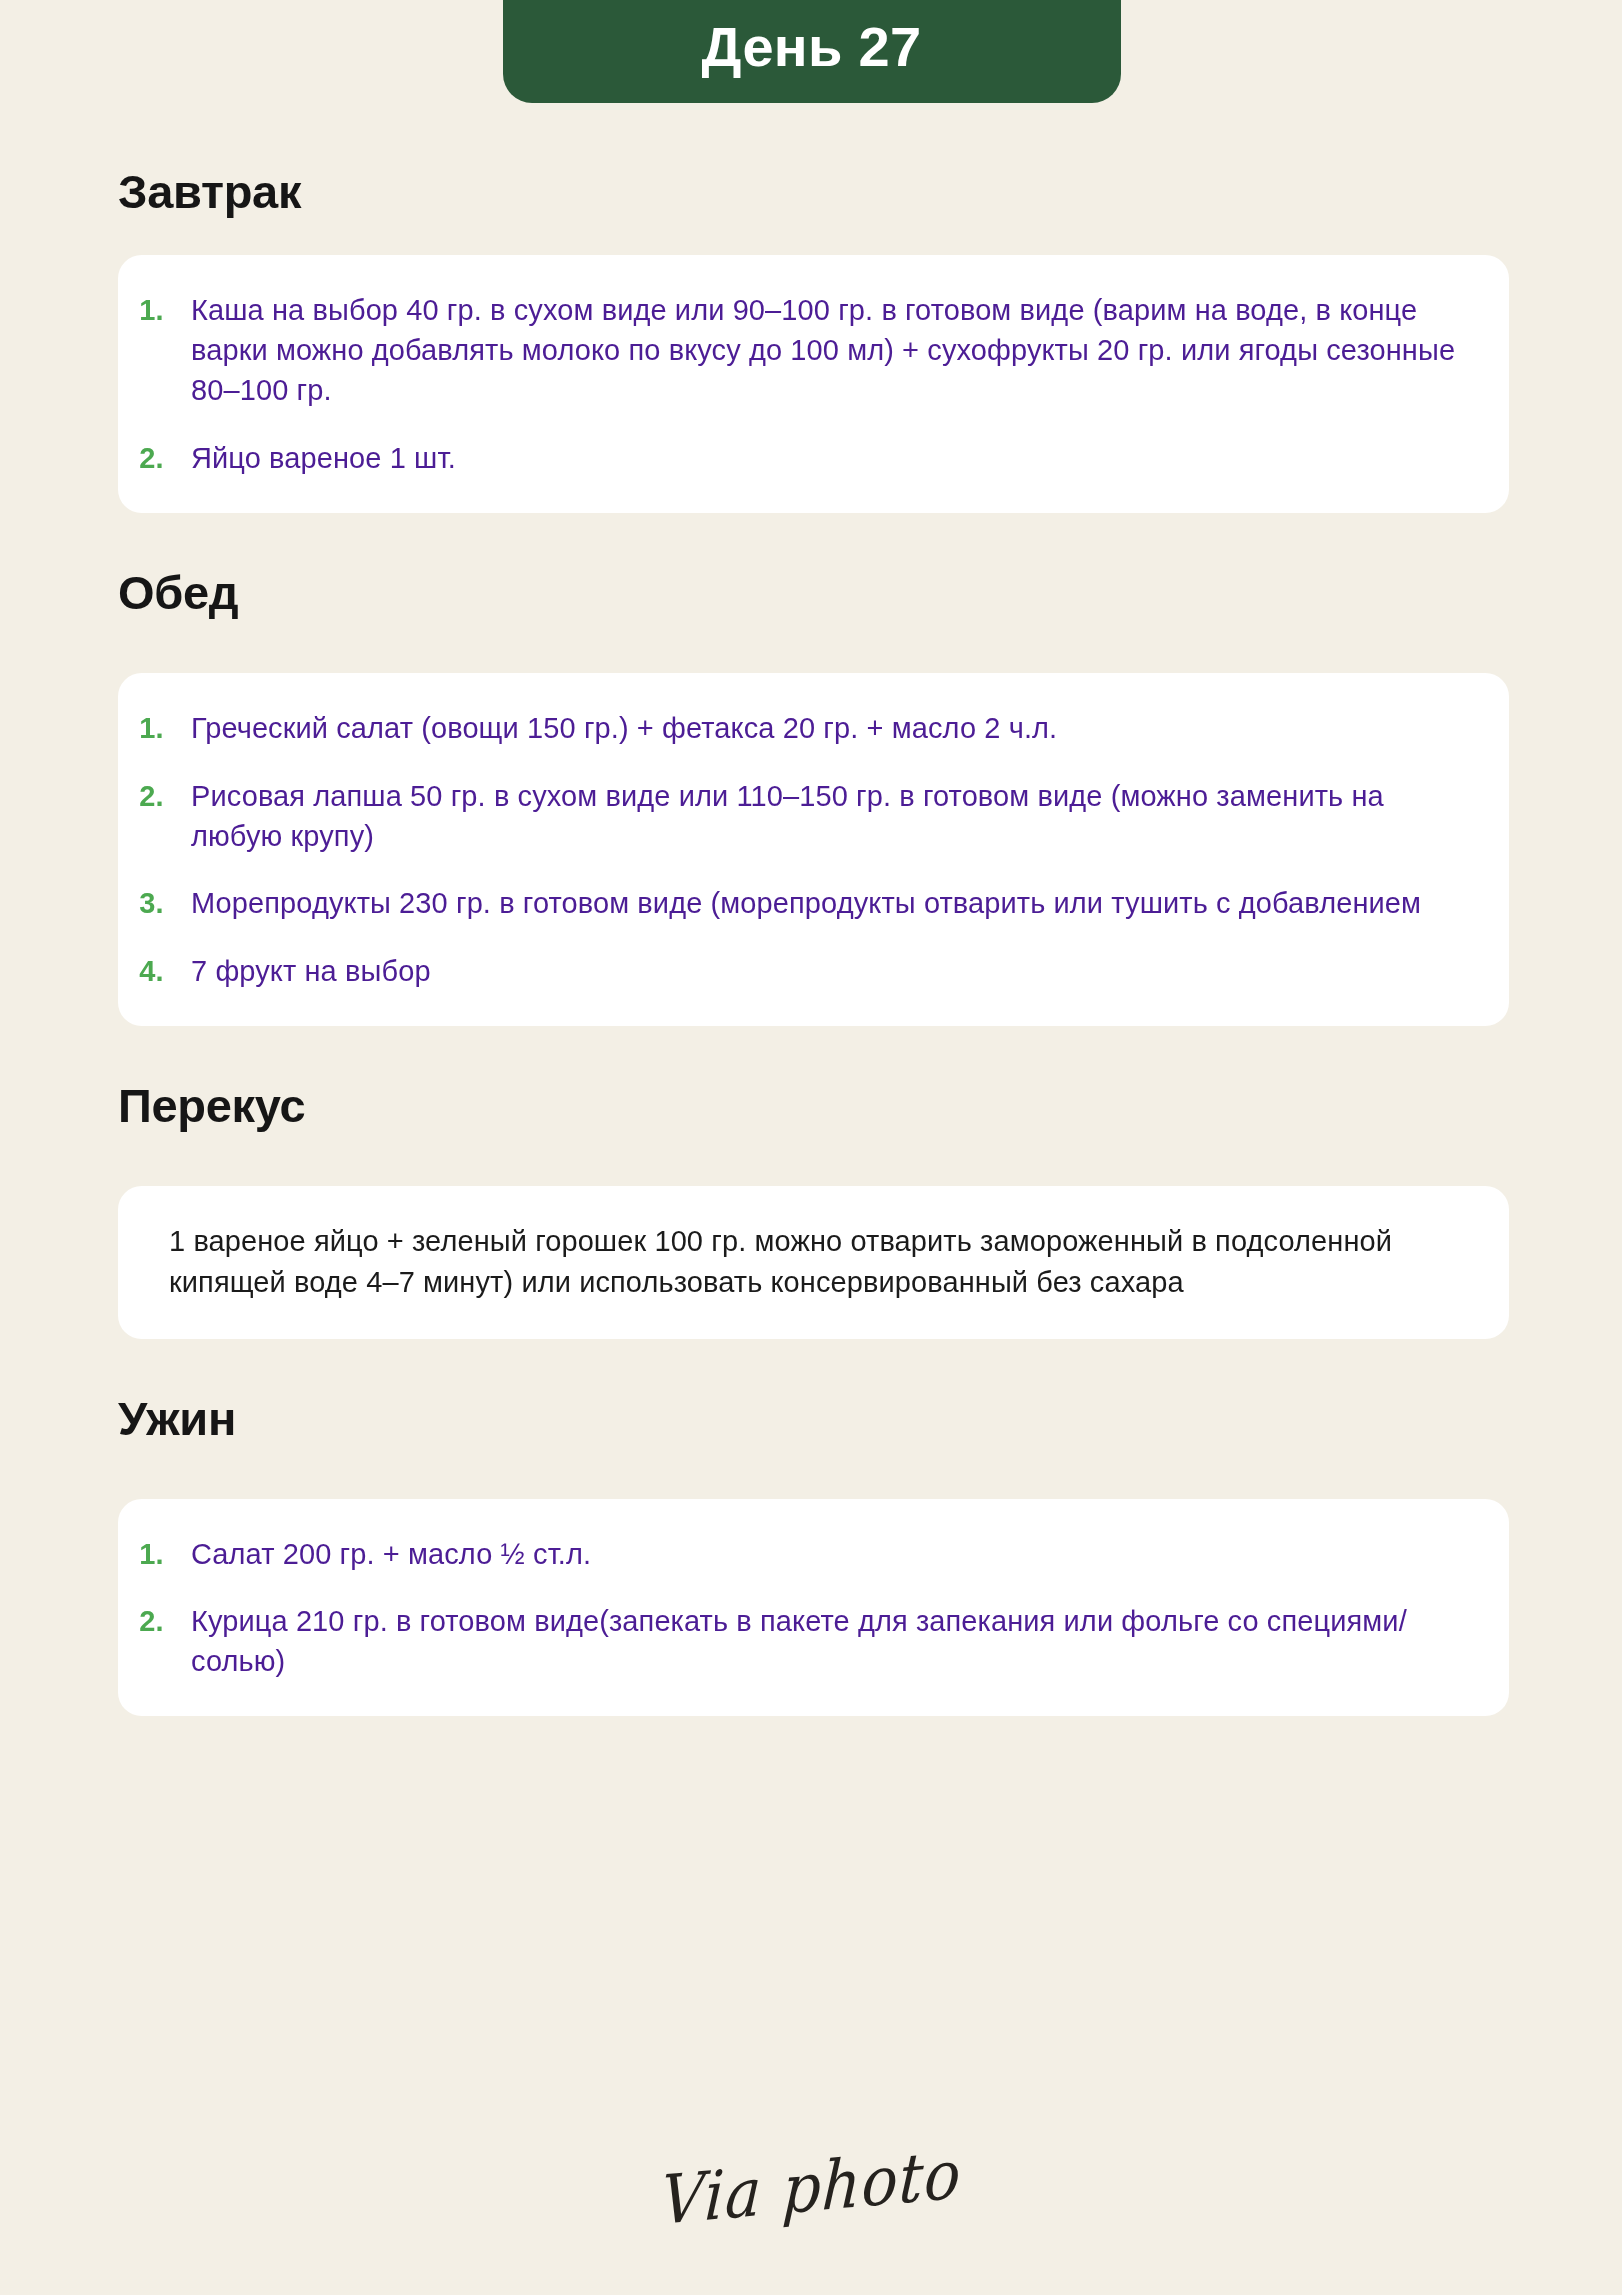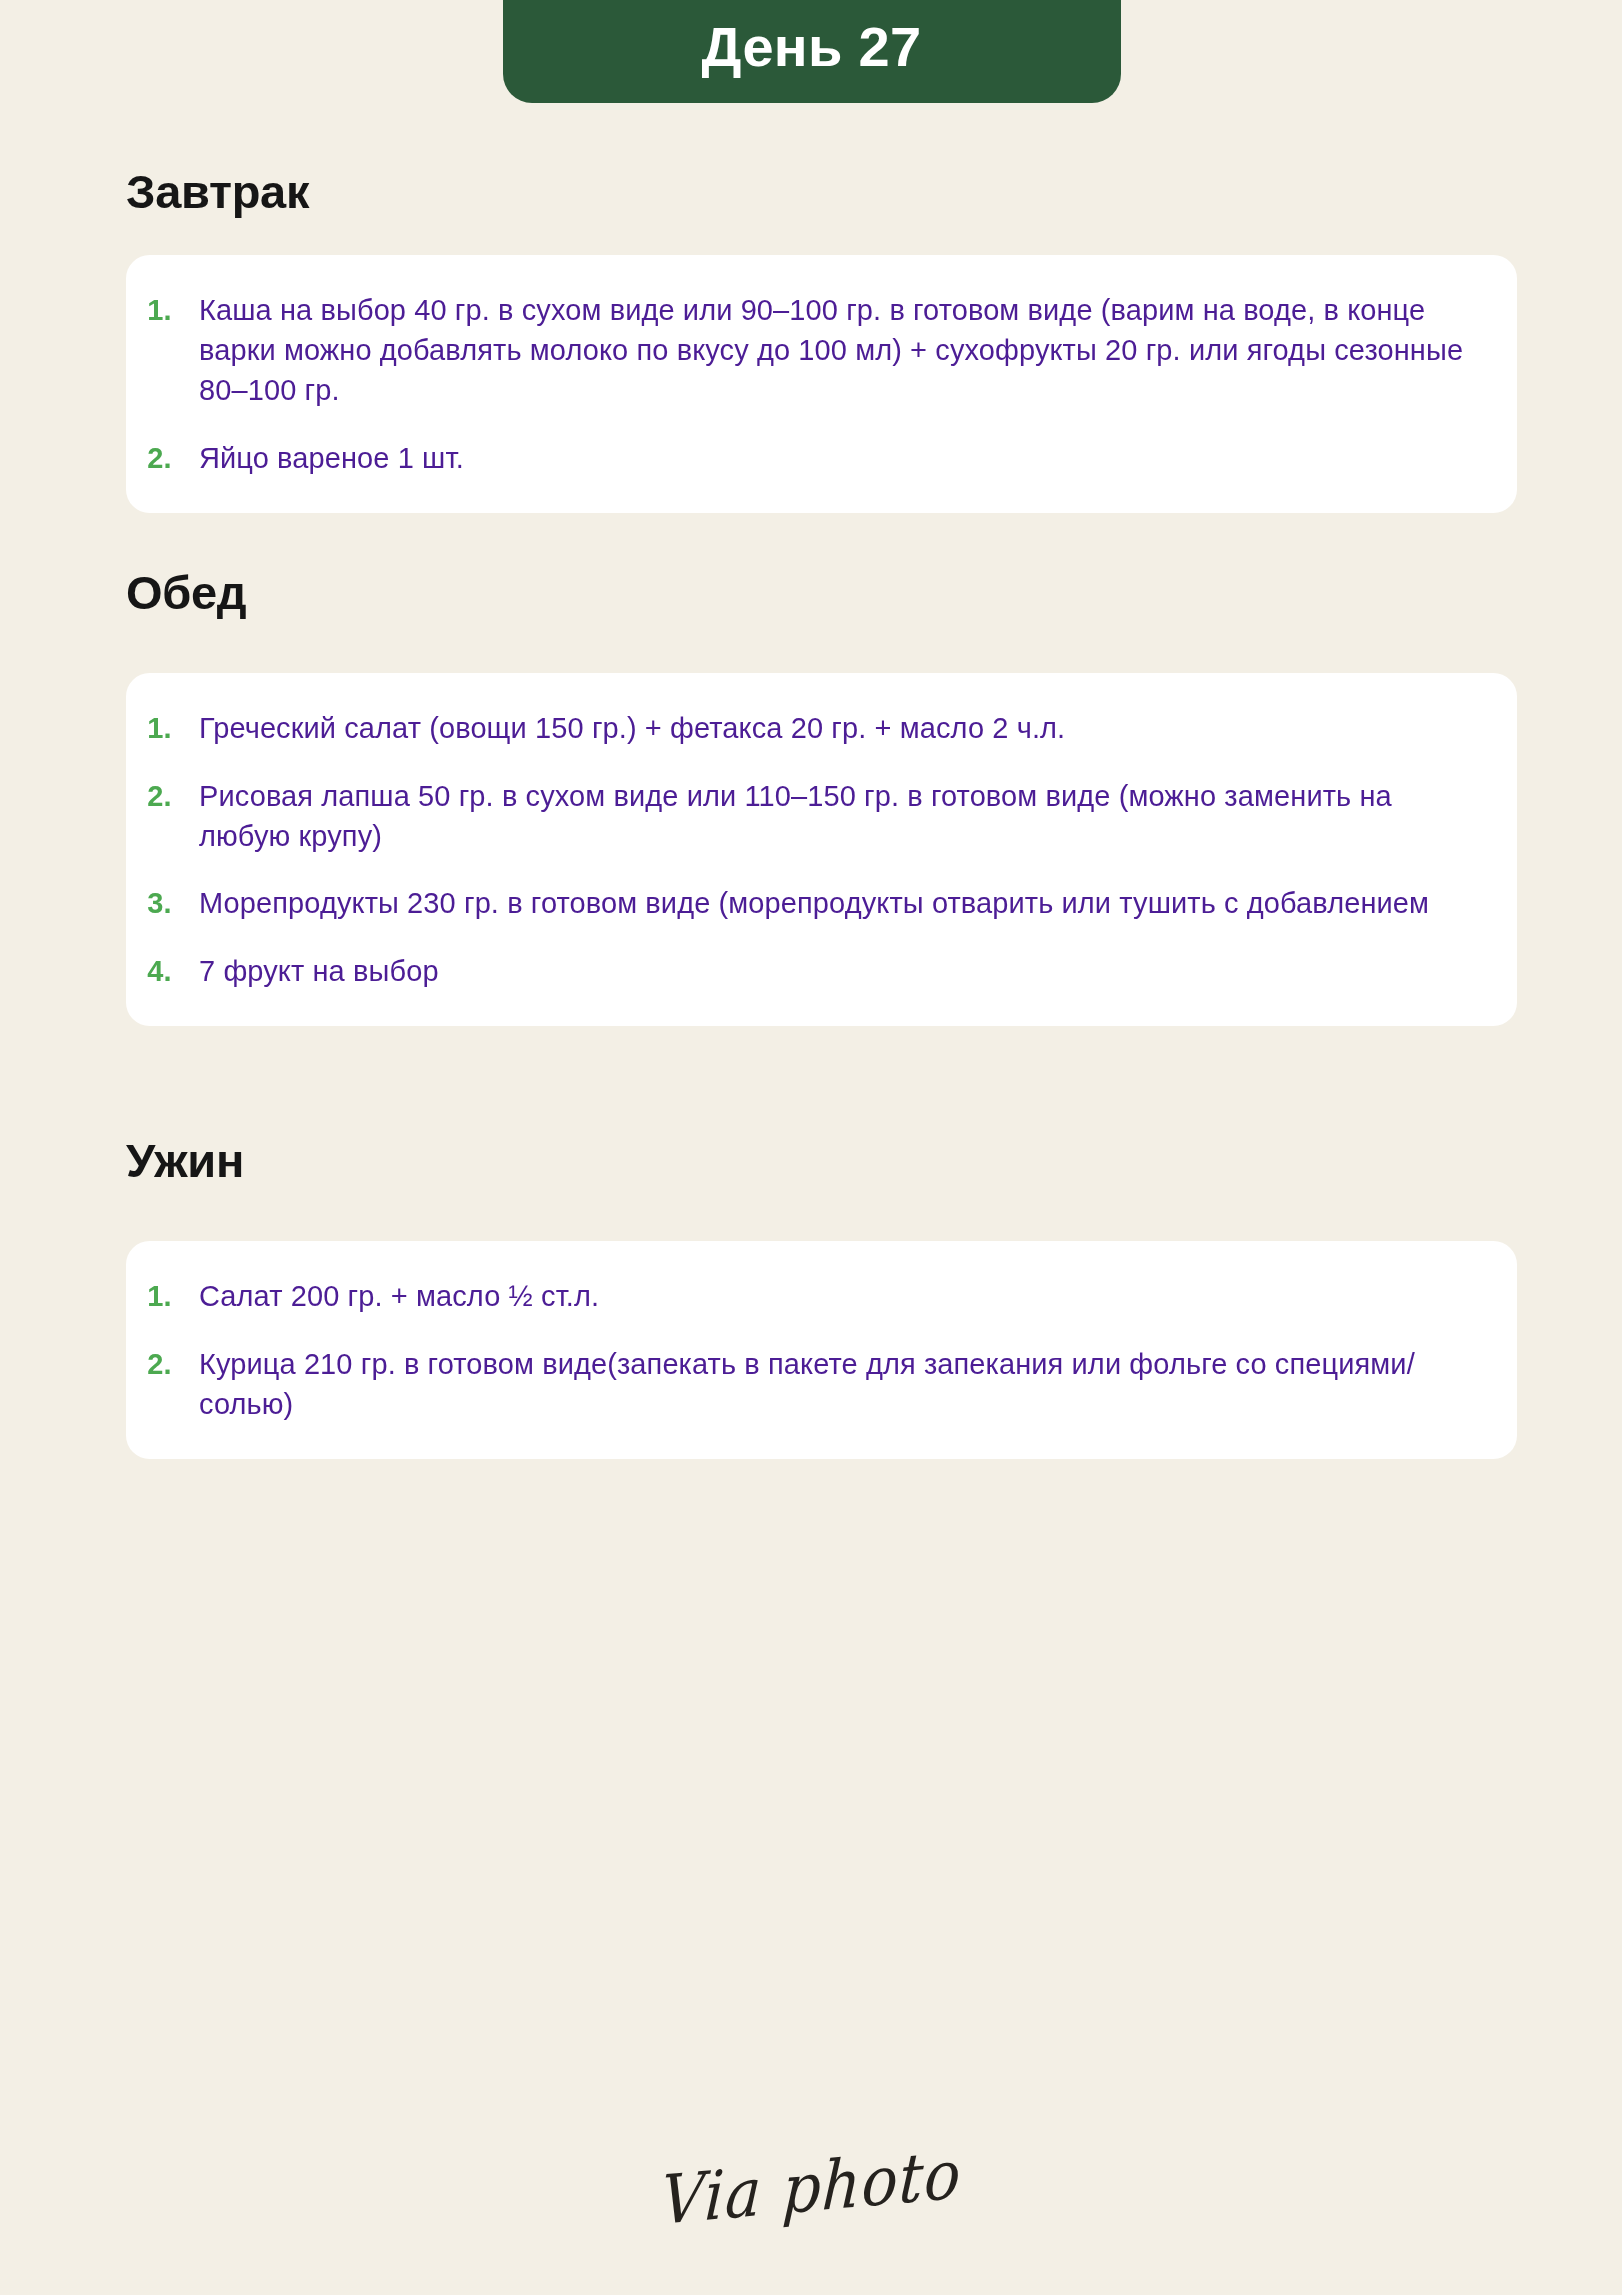--- a/index.html
+++ b/index.html
@@ -53,7 +53,6 @@
 
   .section {
     width: 100%;
-    margin-left: 8px;
   }
 
   .section-title {

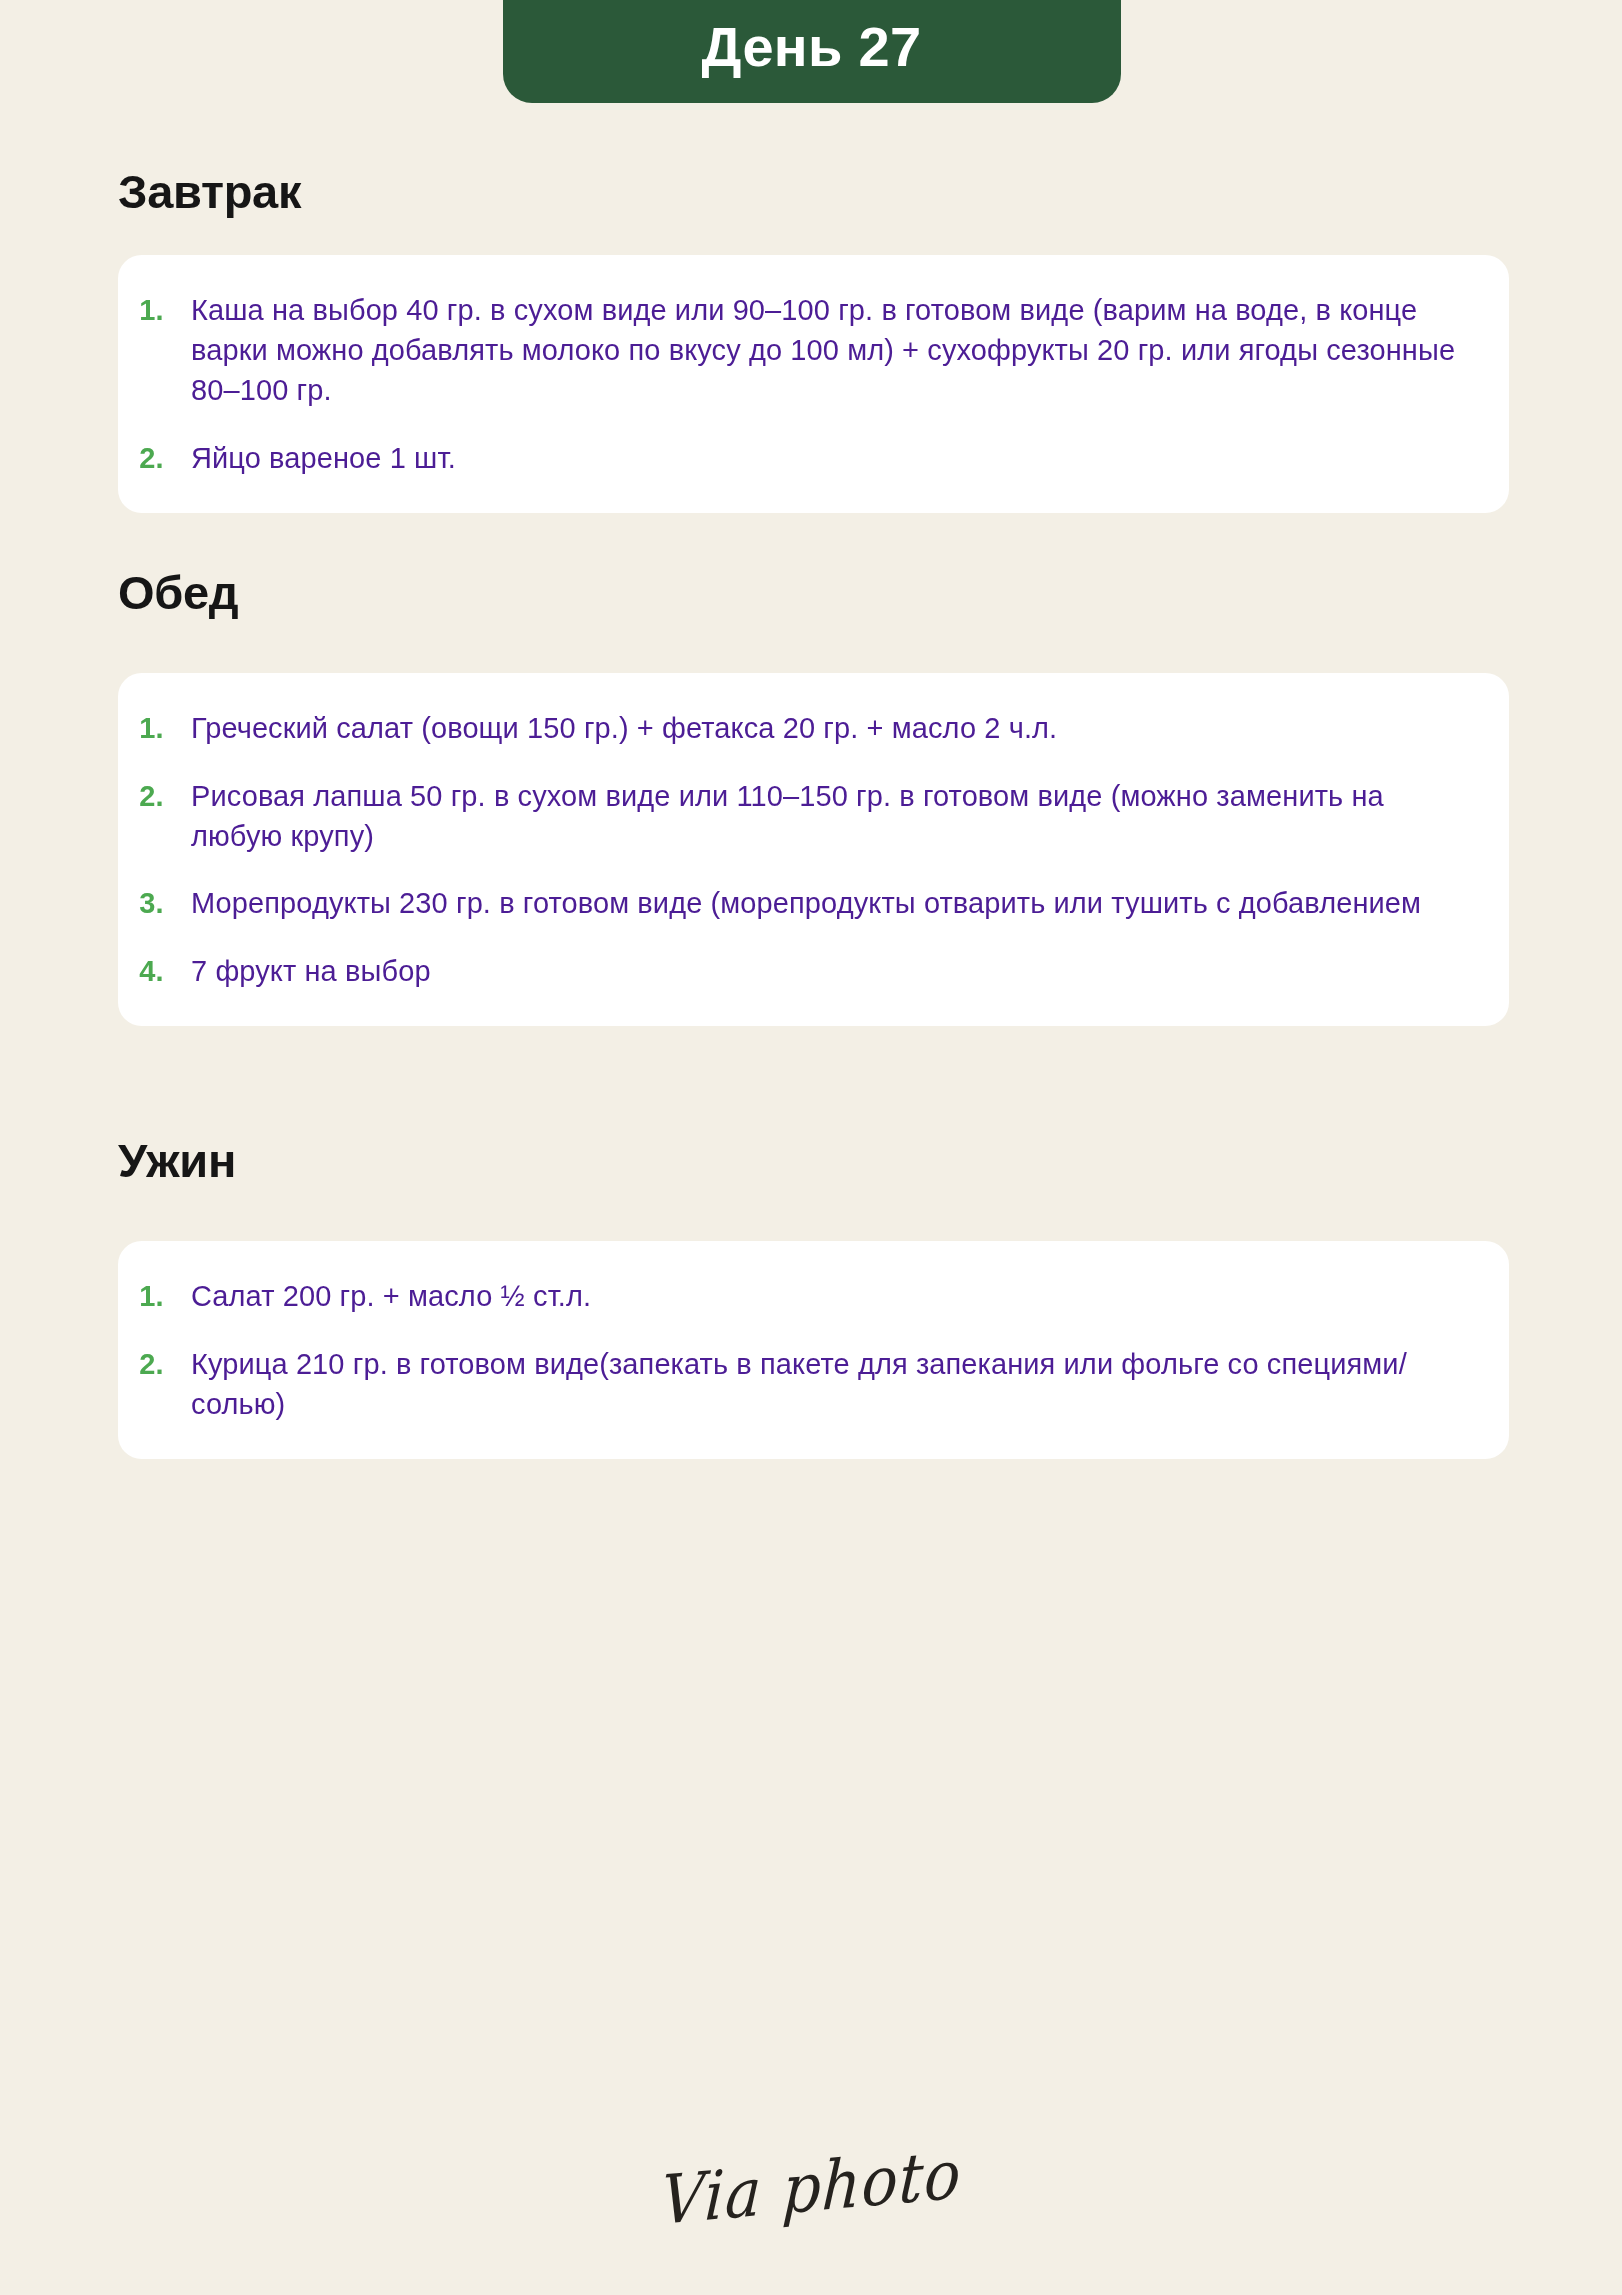--- a/index.html
+++ b/index.html
@@ -201,6 +201,13 @@
   </div>
 
   <div class="sp-card-title"></div>
+  <div class="section">
+    <h2 class="section-title">Перекус</h2>
+    <div class="sp-title-card-lg"></div>
+    <div class="card">
+      <div class="plain-text">1 вареное яйцо + зеленый горошек 100 гр. можно отварить замороженный в подсоленной кипящей воде 4–7 минут) или использовать консервированный без сахара</div>
+    </div>
+  </div>
 
   <div class="sp-card-title"></div>
   <div class="section">

